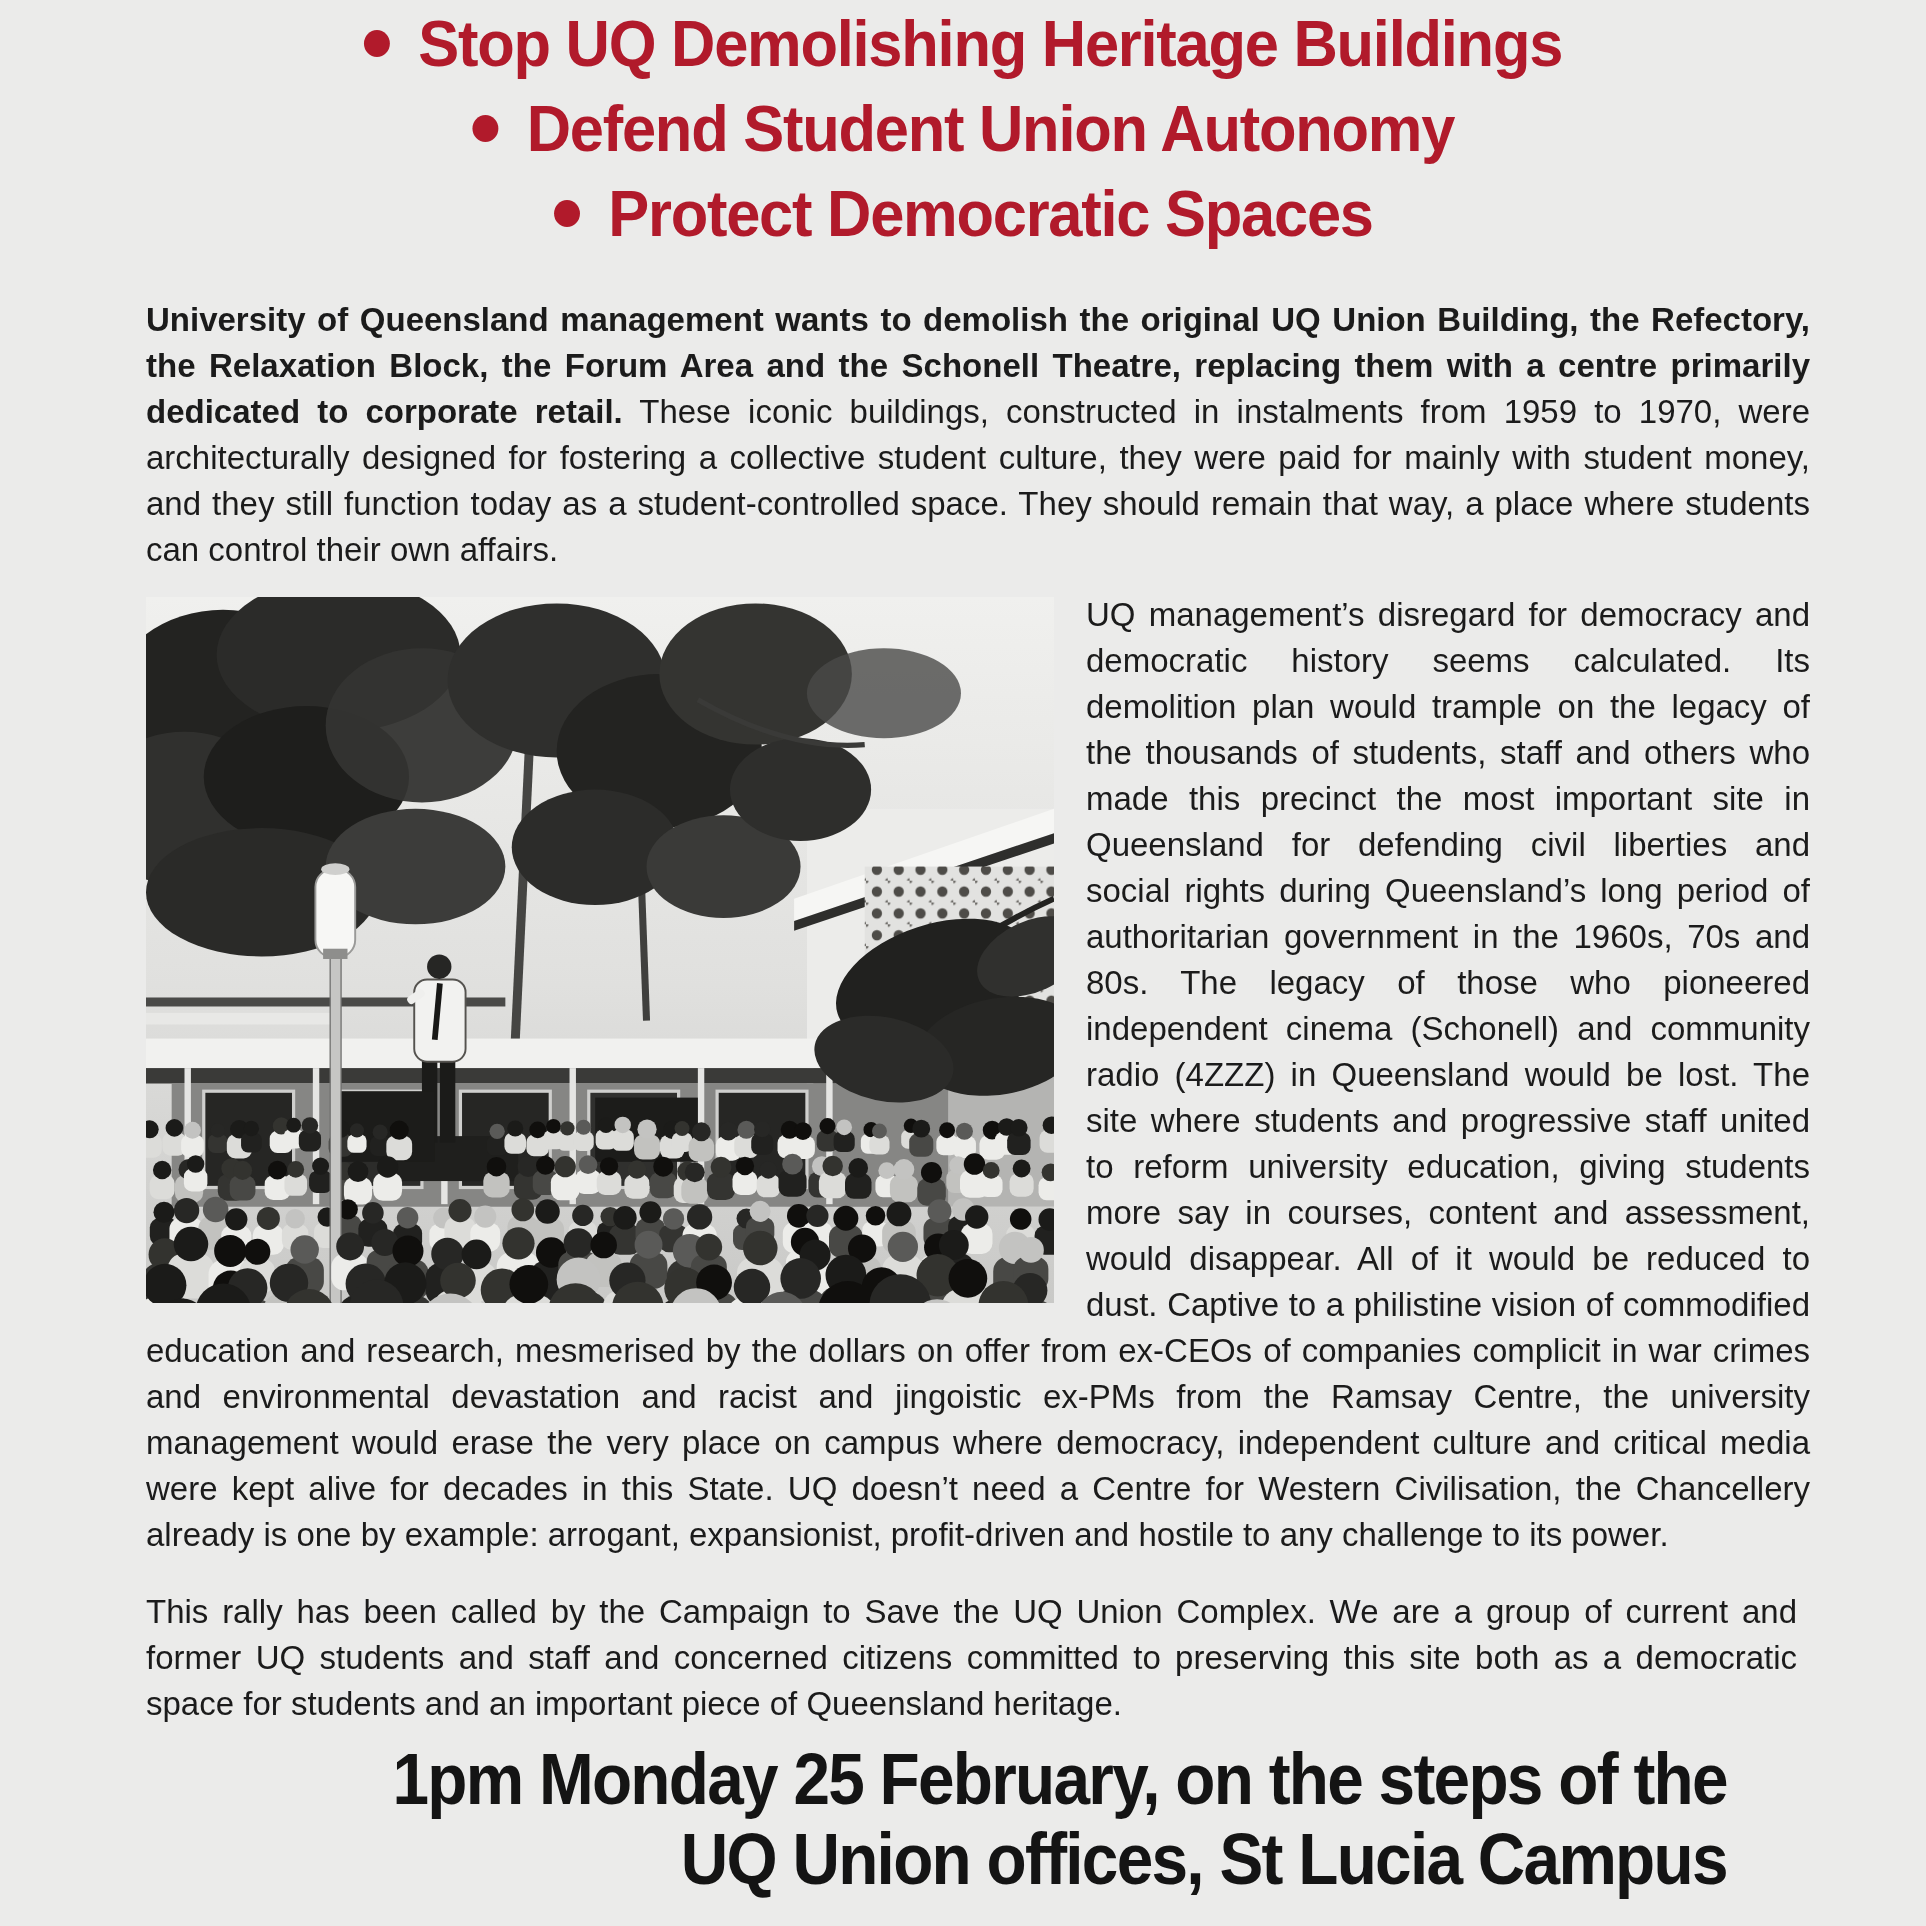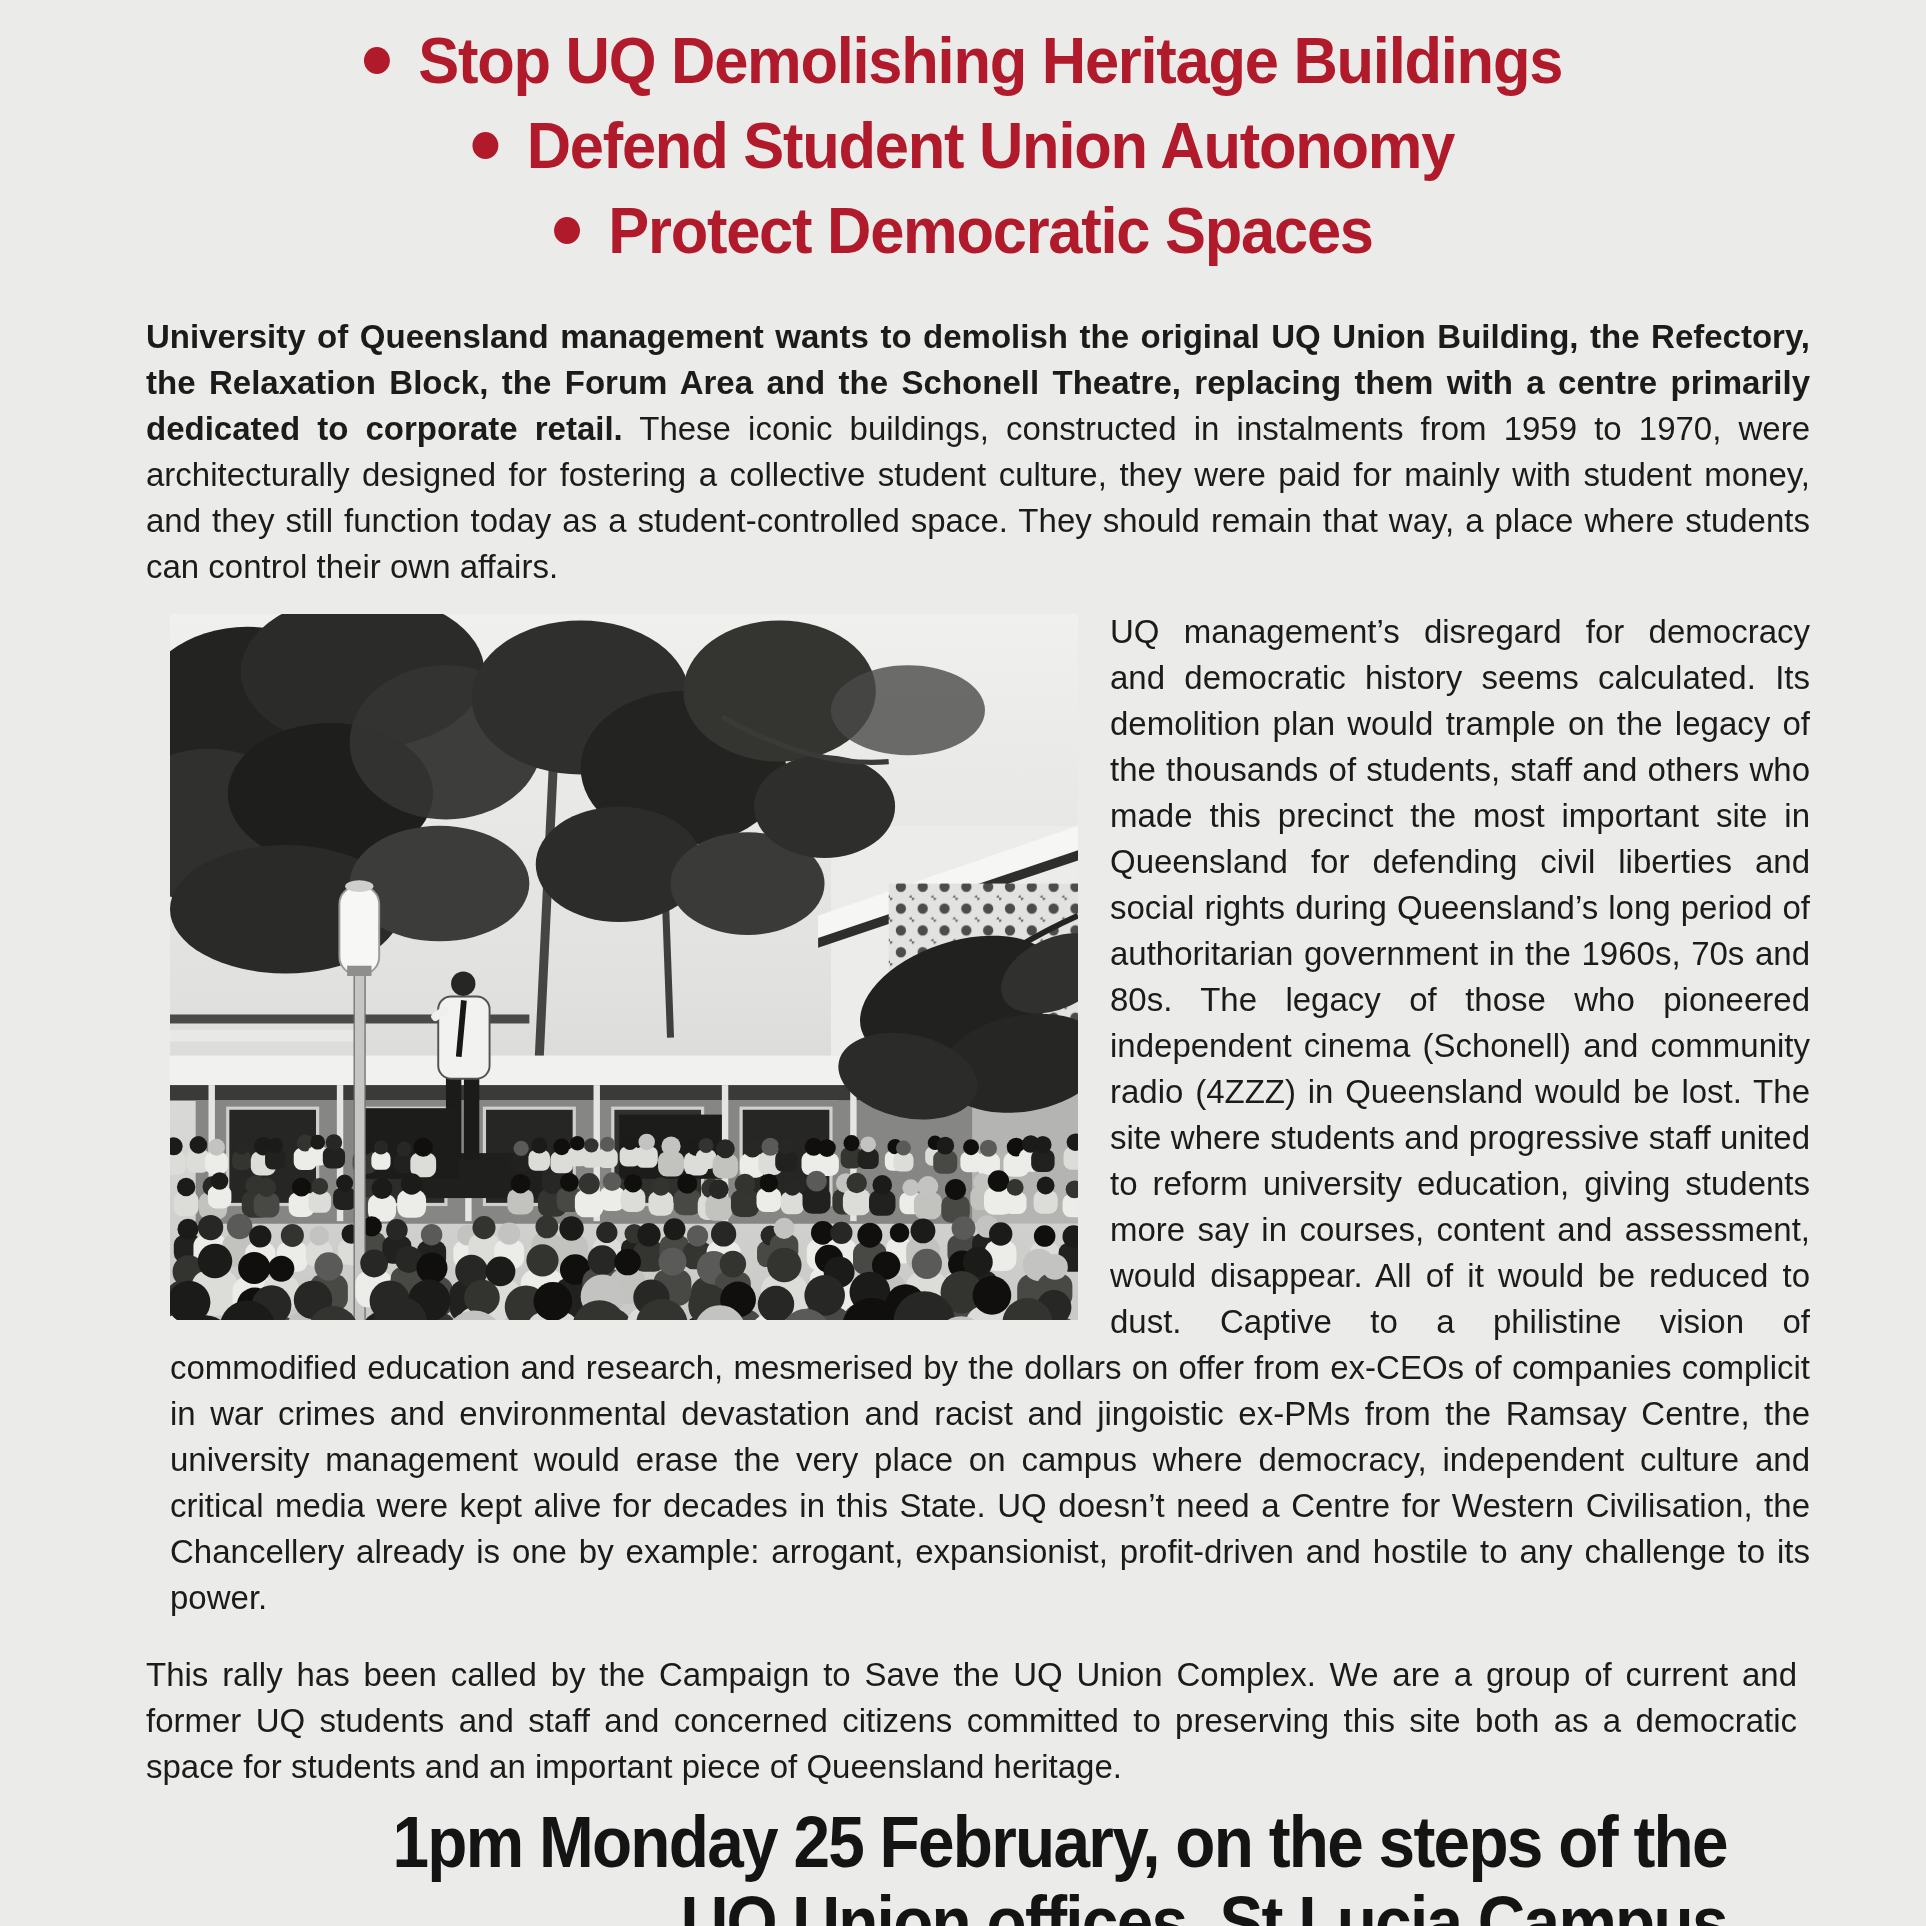--- a/index.html
+++ b/index.html
@@ -13,7 +13,7 @@
     box-sizing:border-box;
   }
   .headlines{
-    padding-top:18px;
+    padding-top:1px;
     display:flex;flex-direction:column;align-items:center;
   }
   .headline{

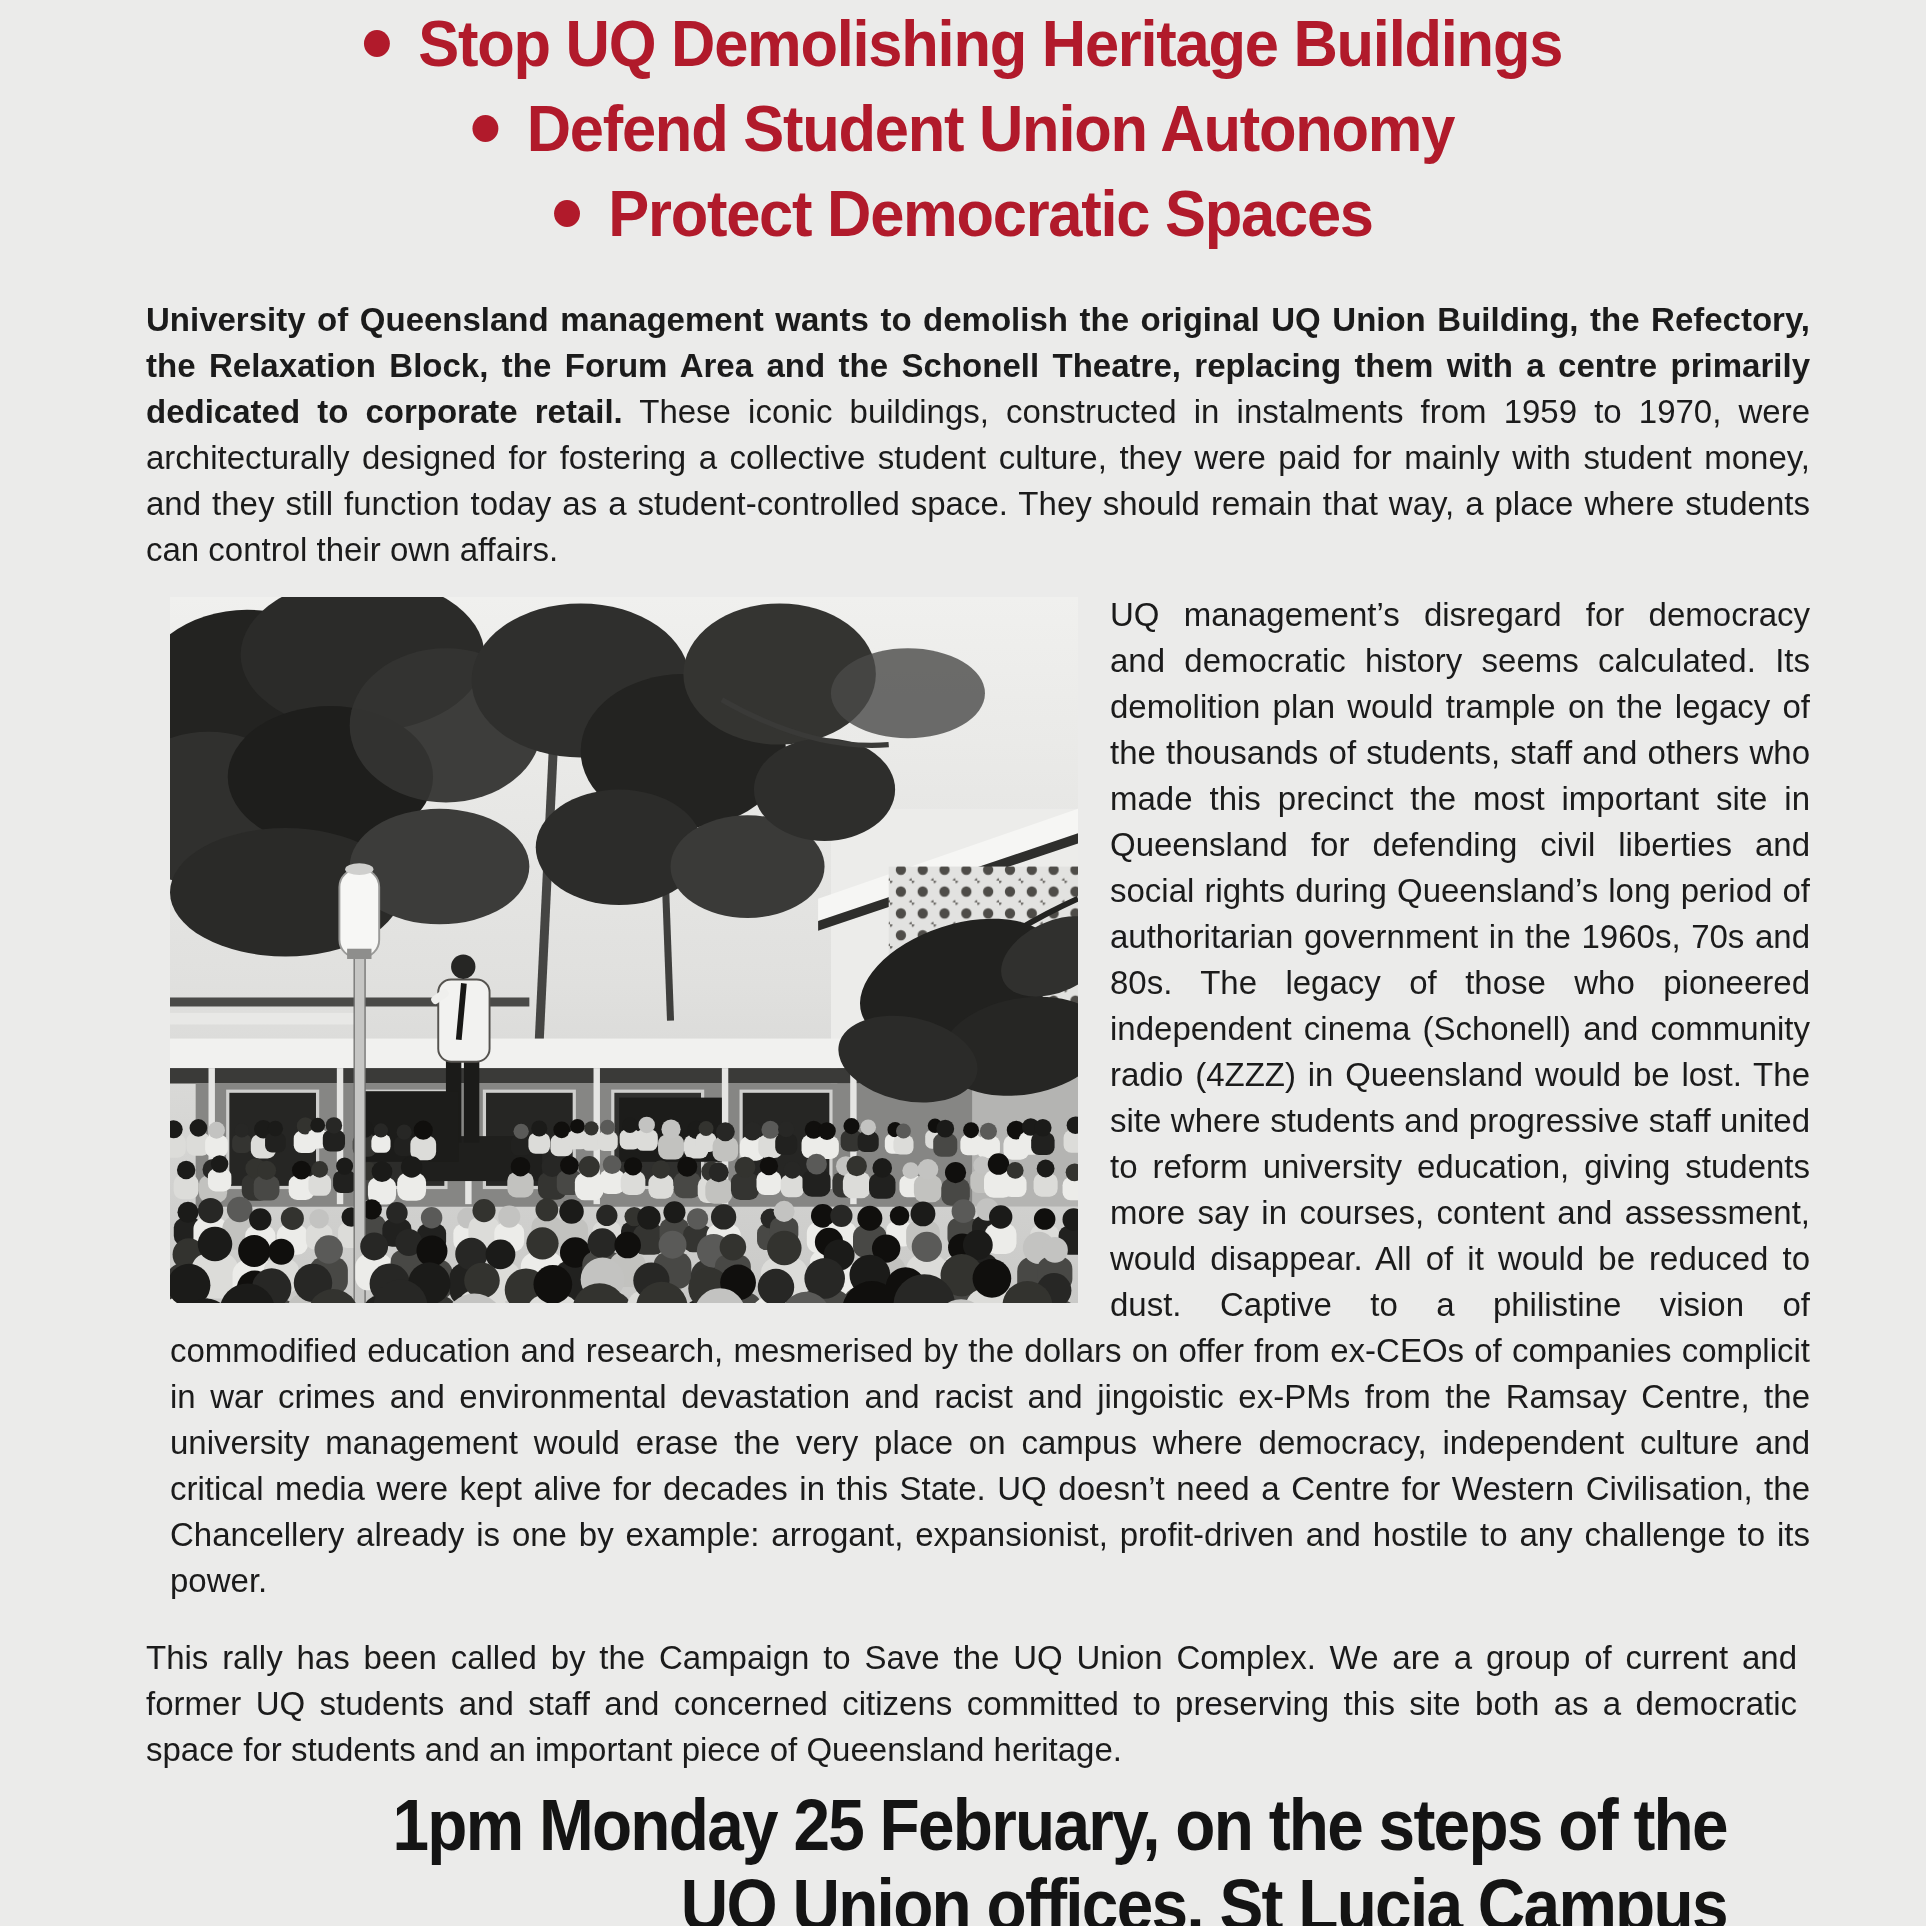--- a/index.html
+++ b/index.html
@@ -39,7 +39,7 @@
     text-align:justify;
   }
   .intro .lead{font-weight:700;}
-  .flow{margin-top:19px;margin-left:24px;}
+  .flow{margin-top:19px;}
   .photo{
     float:left;
     width:908px;height:706px;

